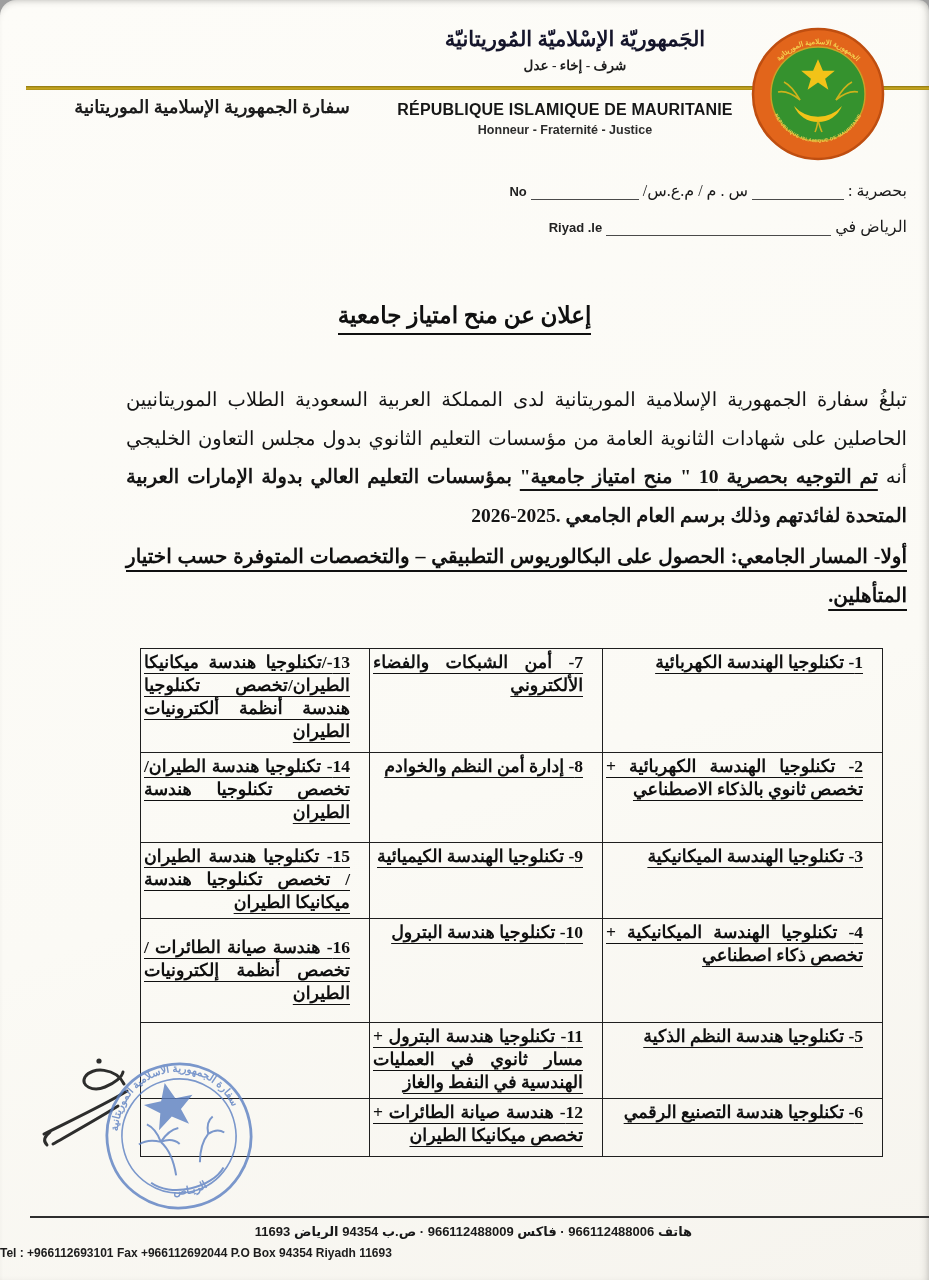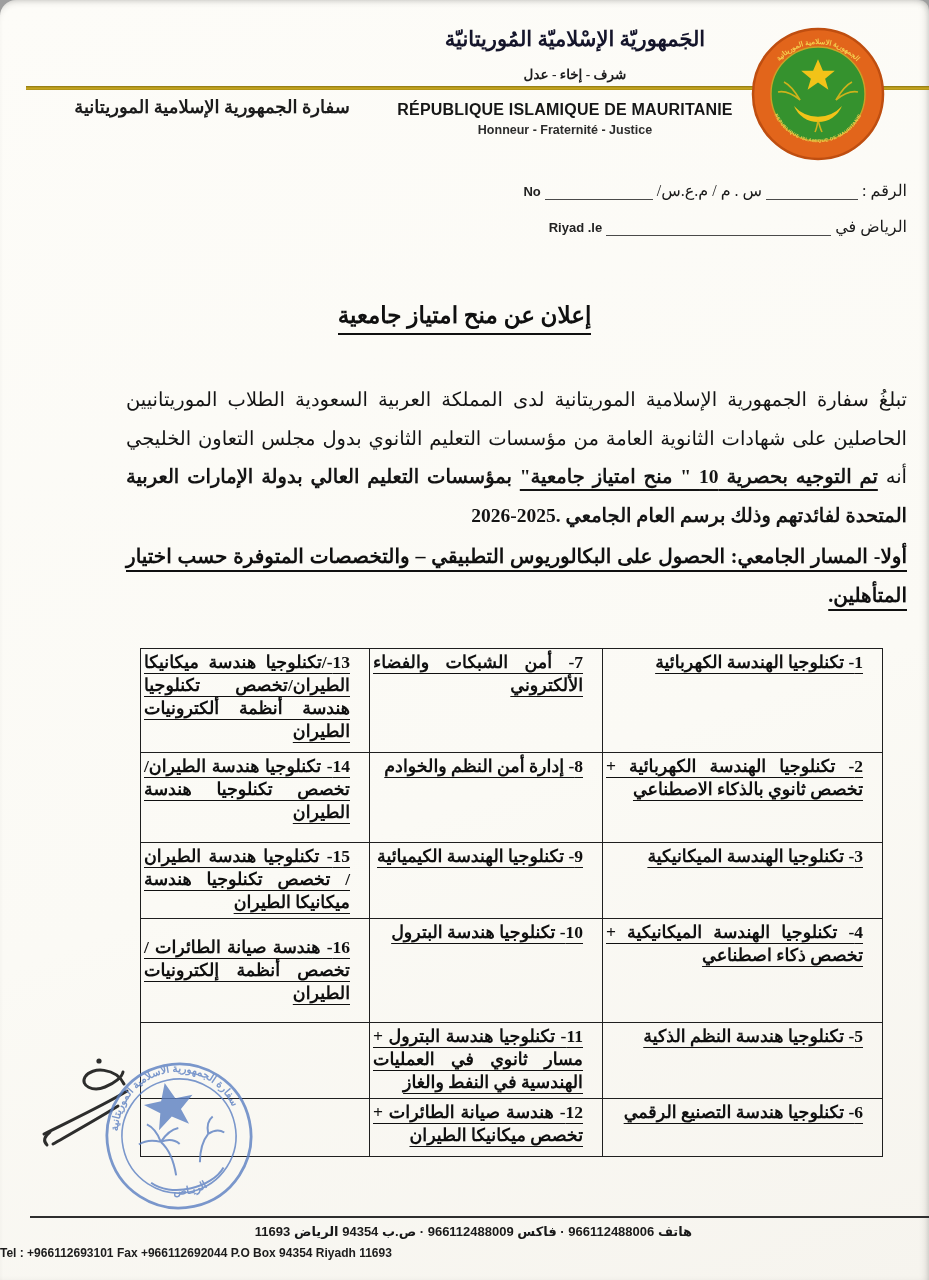--- a/index.html
+++ b/index.html
@@ -13,7 +13,7 @@
   
   .brand-ar { position:absolute; left:395px; top:24px; width:360px; text-align:center; direction:rtl; }
   .brand-ar .l1 { font-size:21px; font-weight:bold; color:#15152b; line-height:30px; }
-  .brand-ar .l2 { font-size:13.5px; font-weight:bold; color:#1d1d1d; margin-top:12px; }
+  .brand-ar .l2 { font-size:13.5px; font-weight:bold; color:#1d1d1d; margin-top:3px; }
   .gold-line { position:absolute; left:26px; right:0; top:86px; height:4px;
     background:linear-gradient(180deg,#8a7512 0%,#c9a81f 55%,#a98e18 100%); }
   .emblem-svg { position:absolute; left:748px; top:24px; width:140px; height:140px; z-index:3; }

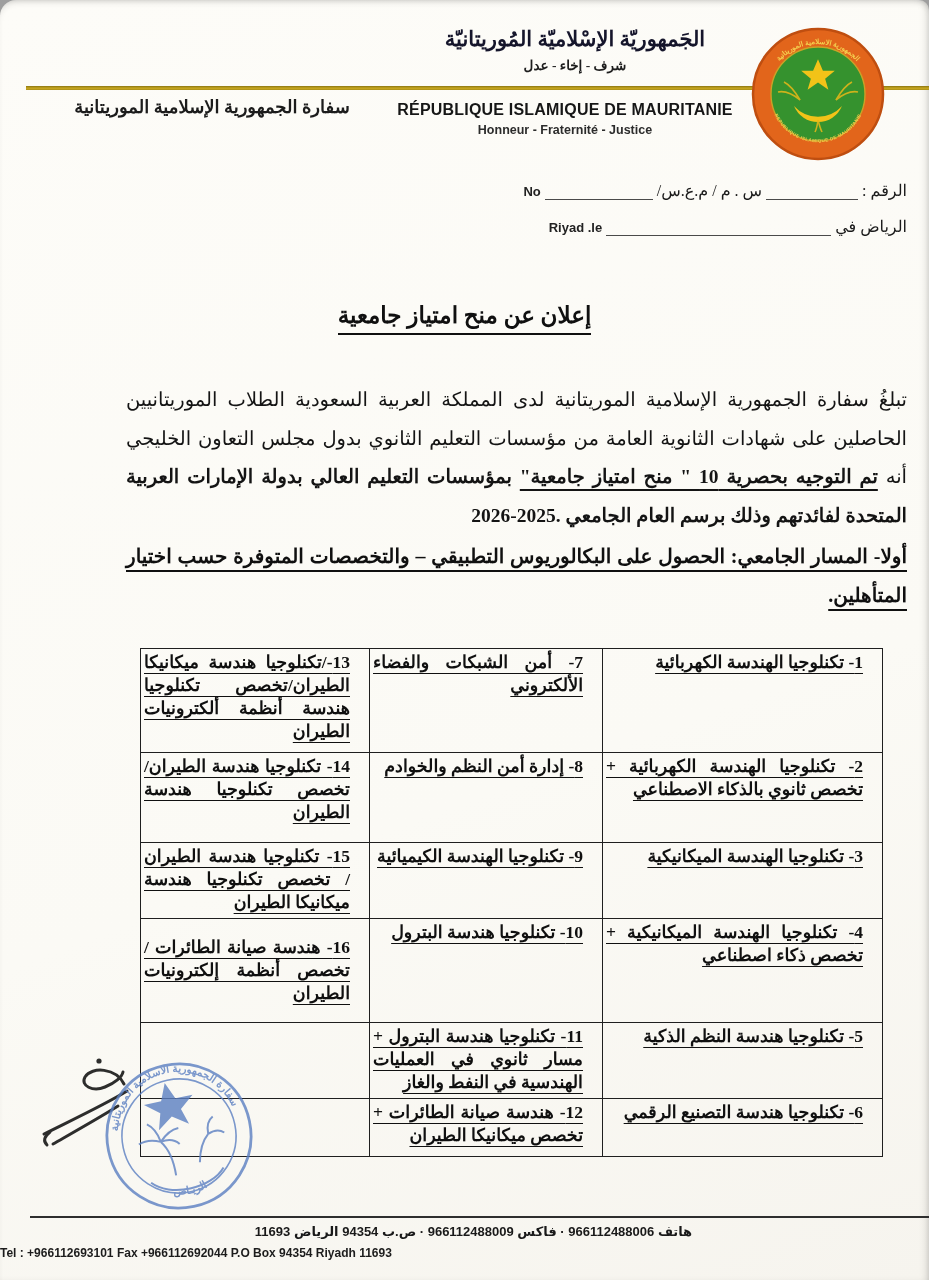--- a/index.html
+++ b/index.html
@@ -115,7 +115,7 @@
 
   <div class="ref">
     <div class="ref-row">
-      <span class="lbl">الرقم :</span>
+      <span class="lbl">بحصرية :</span>
       <span class="fill w92"></span>
       <span class="lbl">س . م / م.ع.س/</span>
       <span class="fill w108"></span>

